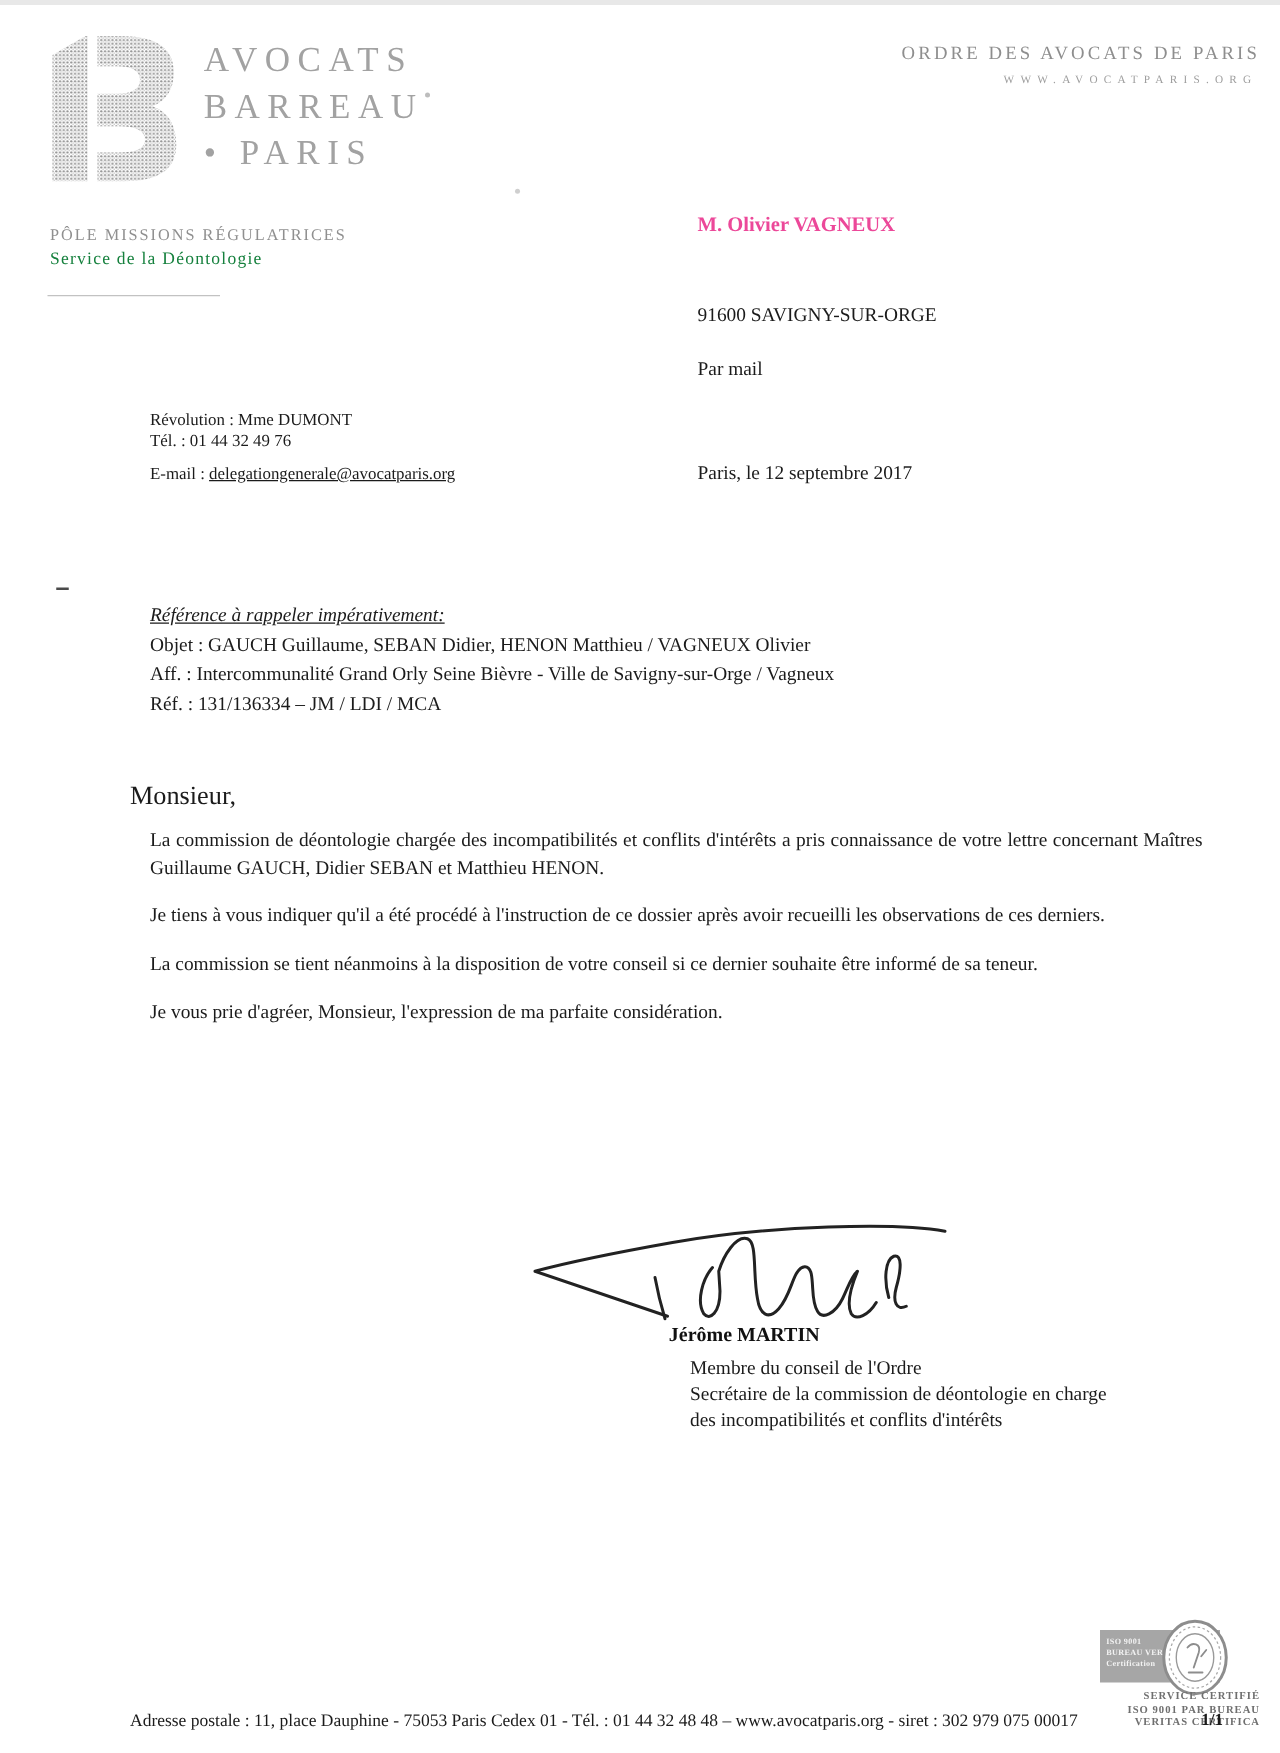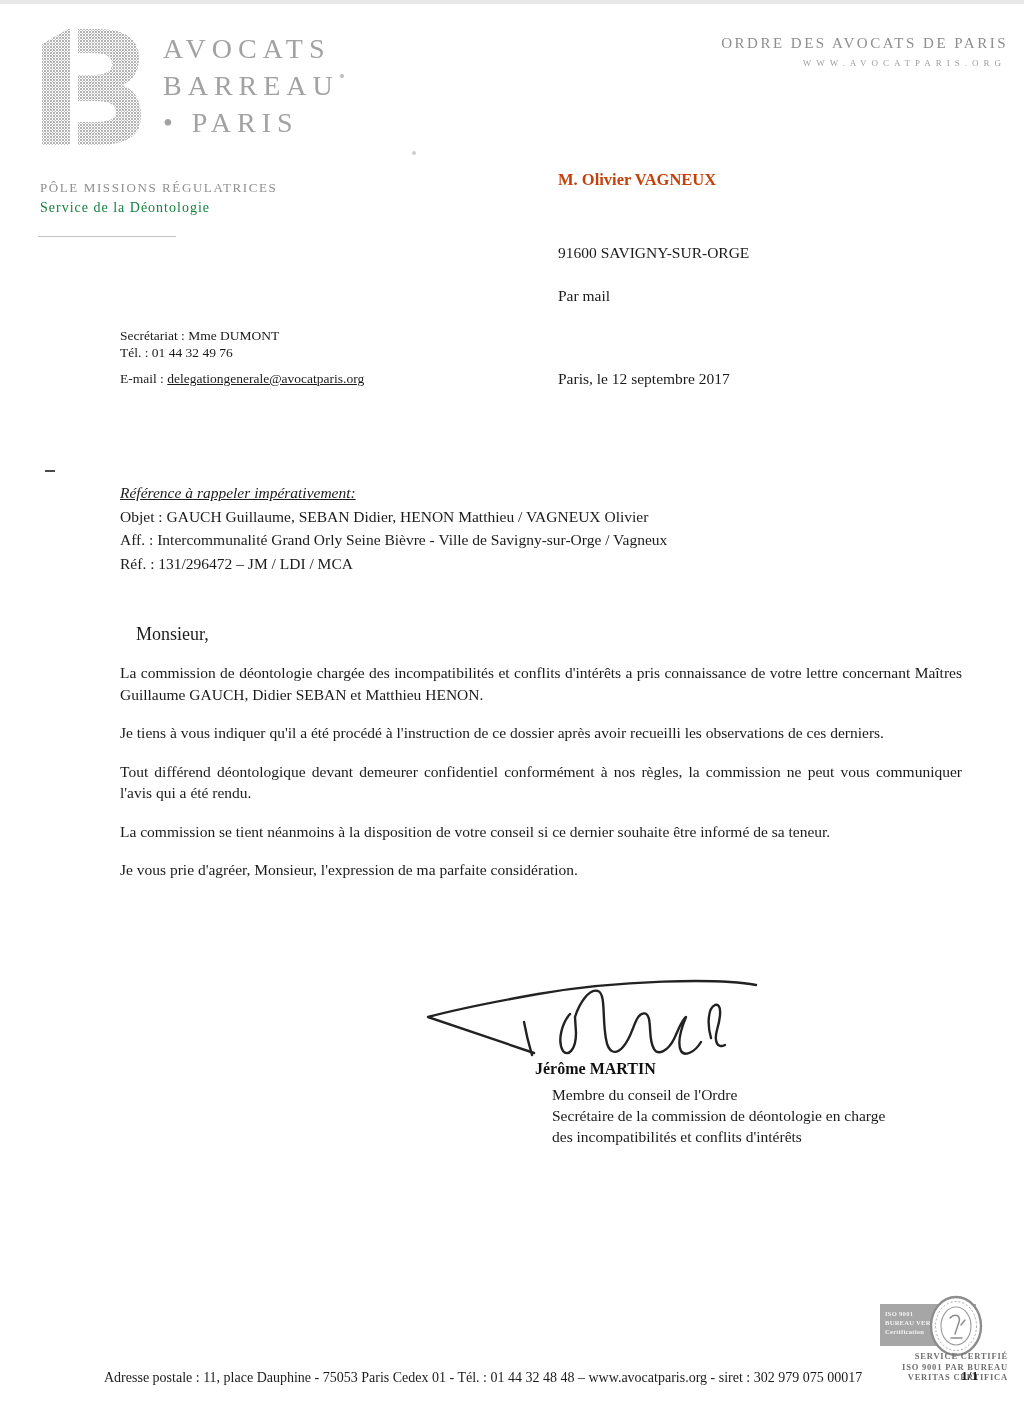--- a/index.html
+++ b/index.html
@@ -25,7 +25,7 @@
   .dept-rule { left:38px; top:232px; width:138px; height:0; border-top:1px solid #c2c2c2; }
 
   
-  .recipient-name { left:558px; top:166px; font-size:16.5px; font-weight:bold; color:#c2410c;text-align:center; }
+  .recipient-name { left:558px; top:166px; font-size:16.5px; font-weight:bold; color:#ec4899;text-align:center; }
   .recipient-addr1 { left:558px; top:216px; font-size:15.5px; }
   .recipient-addr2 { left:558px; top:240px; font-size:15.5px; }
   .par-mail { left:558px; top:283px; font-size:15.5px; }

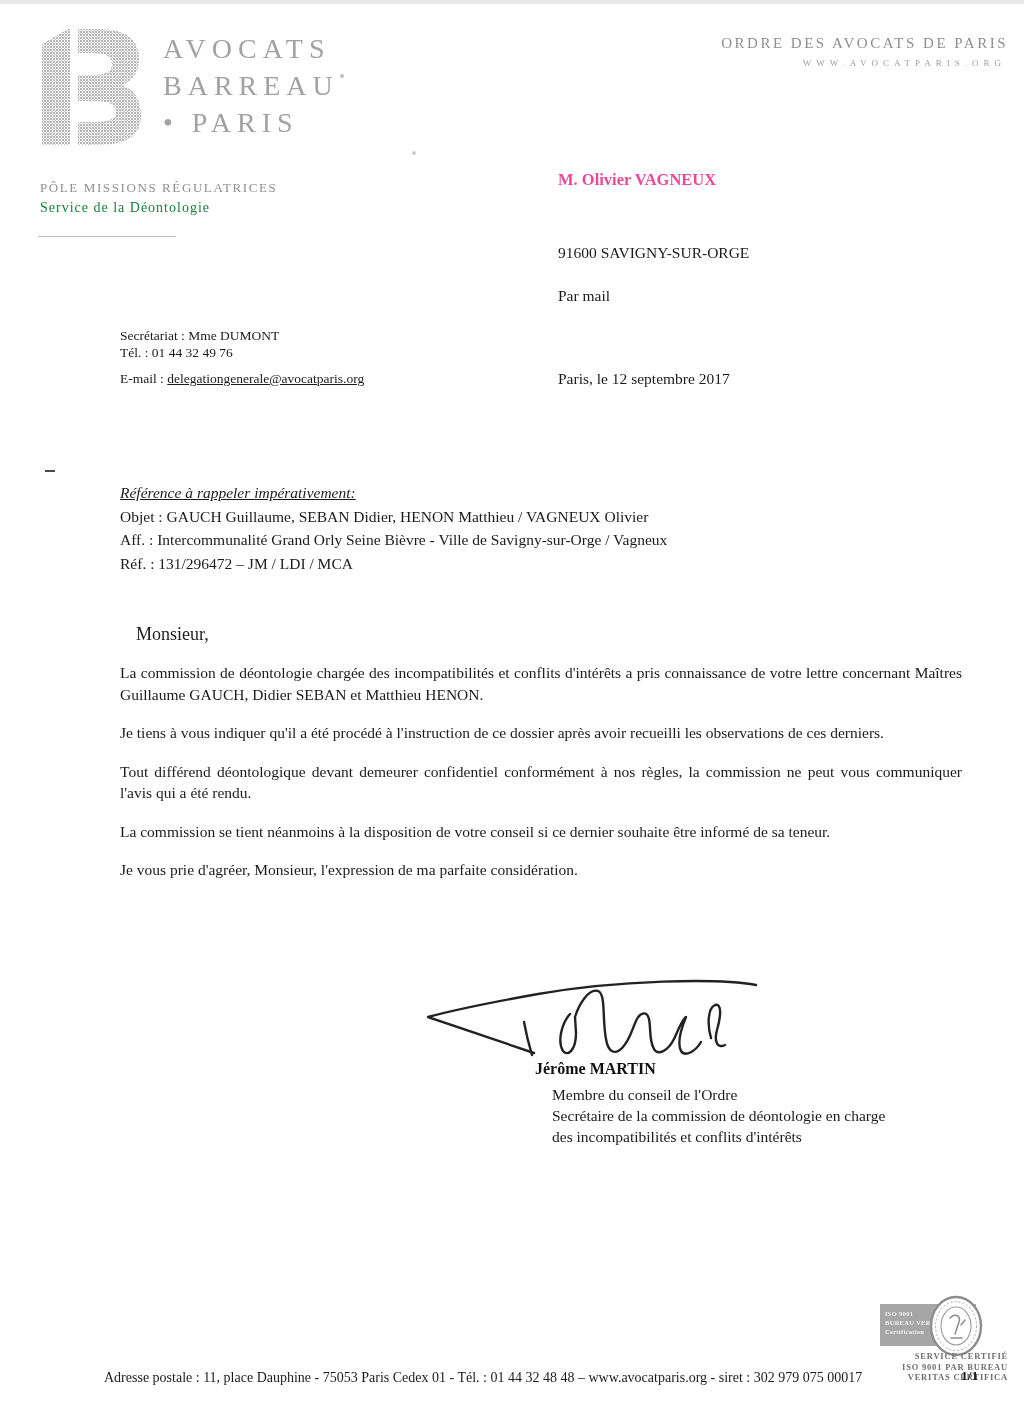--- a/index.html
+++ b/index.html
@@ -106,7 +106,7 @@
   <div class="abs recipient-addr2">91600 SAVIGNY-SUR-ORGE</div>
   <div class="abs par-mail">Par mail</div>
 
-  <div class="abs secretariat">Secrétariat : Mme DUMONT</div>
+  <div class="abs secretariat">Révolution : Mme DUMONT</div>
   <div class="abs phone">Tél. : 01 44 32 49 76</div>
   <div class="abs email-line">
     <span>E-mail : </span><span class="email-link">delegationgenerale@avocatparis.org</span>

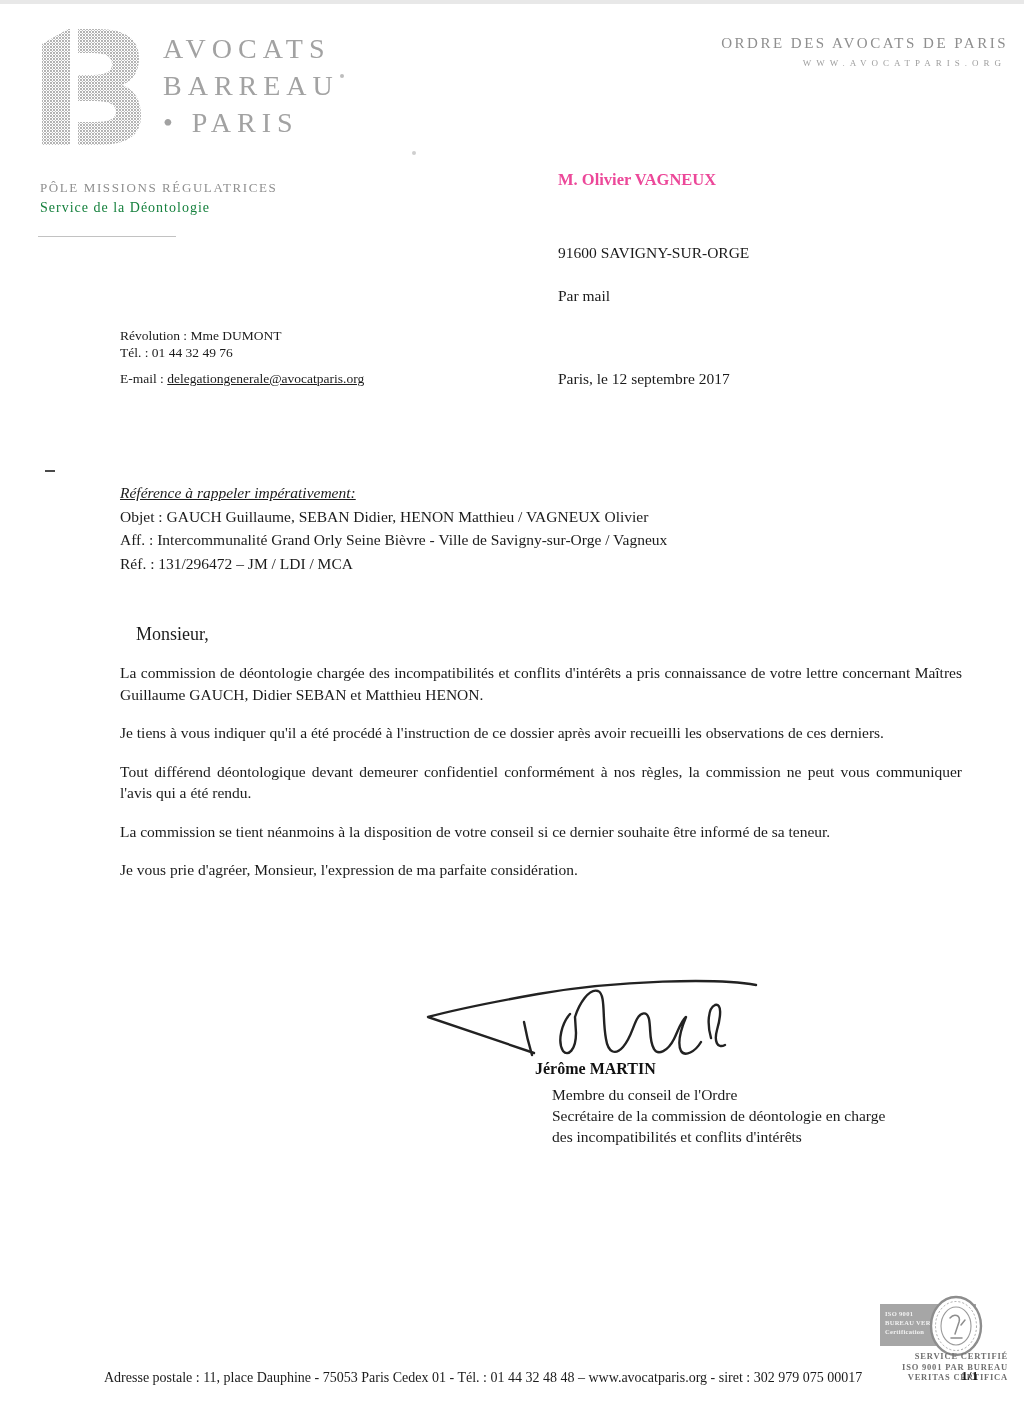--- a/index.html
+++ b/index.html
@@ -118,7 +118,7 @@
     <div class="ref-heading">Référence à rappeler impérativement:</div>
     <div>Objet : GAUCH Guillaume, SEBAN Didier, HENON Matthieu / VAGNEUX Olivier</div>
     <div>Aff. : Intercommunalité Grand Orly Seine Bièvre - Ville de Savigny-sur-Orge / Vagneux</div>
-    <div>Réf. : 131/296472 – JM / LDI / MCA</div>
+    <div>Réf. : 131/136334 – JM / LDI / MCA</div>
   </div>
 
   <div class="abs salutation">Monsieur,</div>

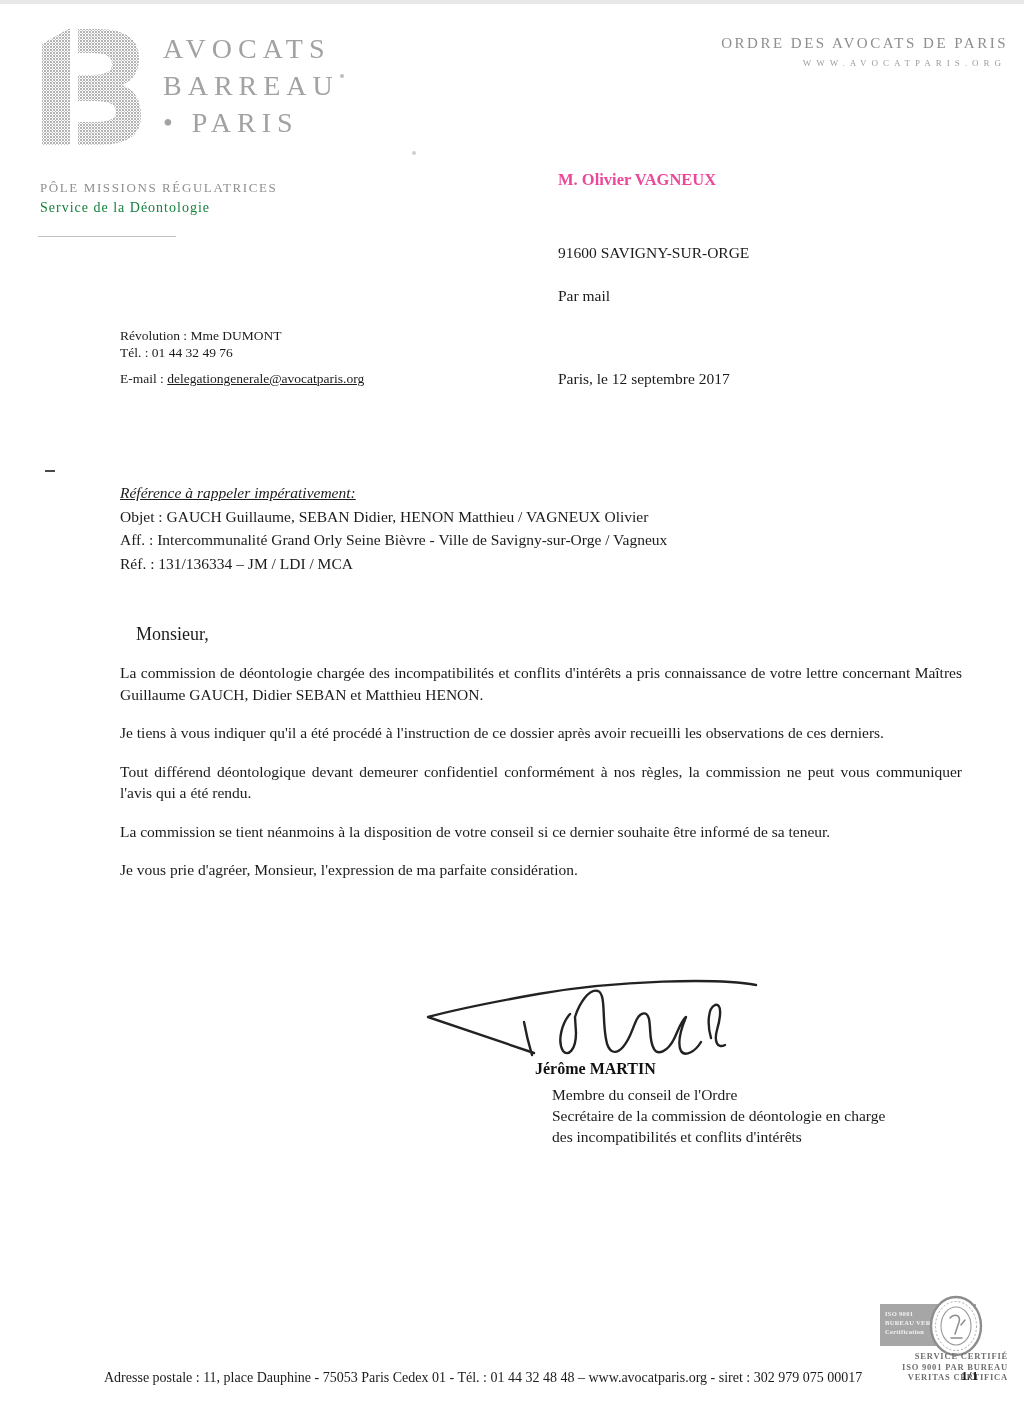--- a/index.html
+++ b/index.html
@@ -42,7 +42,7 @@
   .ref-heading { font-style:italic; text-decoration:underline; }
 
   
-  .salutation { left:136px; top:620px; font-size:18px; }
+  .salutation { left:104px; top:620px; font-size:21px; }
   .body-text { left:120px; top:658px; width:842px; font-size:15.5px;
     line-height:21.5px; text-align:justify; }
   .body-text p { margin:0 0 17px 0; }

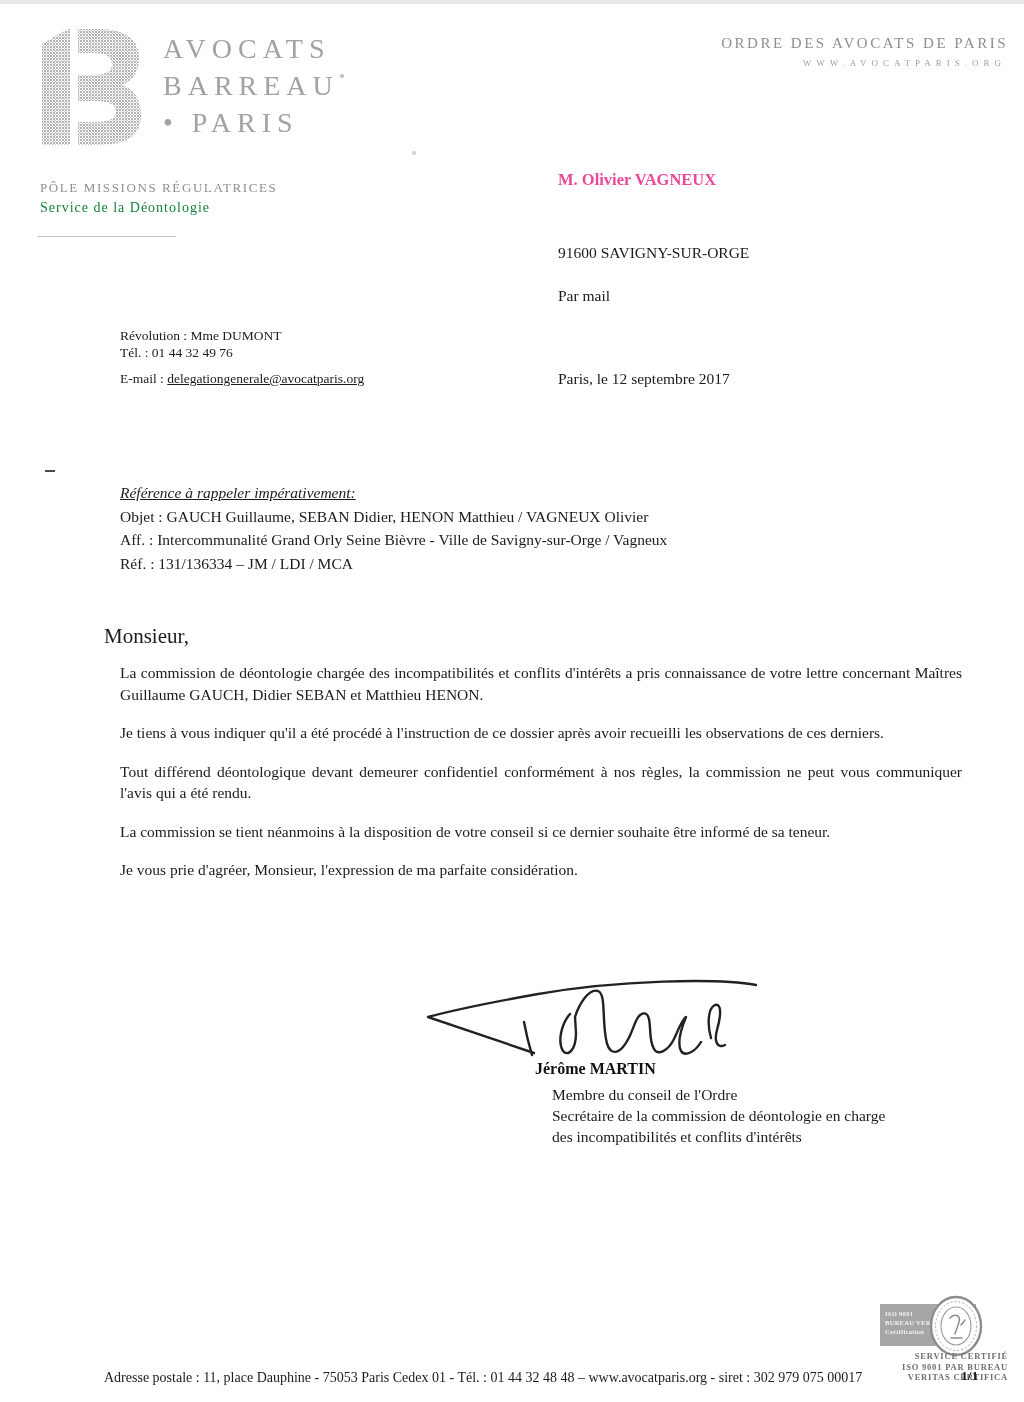--- a/index.html
+++ b/index.html
@@ -125,7 +125,6 @@
   <div class="abs body-text">
     <p>La commission de déontologie chargée des incompatibilités et conflits d'intérêts a pris connaissance de votre lettre concernant Maîtres Guillaume GAUCH, Didier SEBAN et Matthieu HENON.</p>
     <p>Je tiens à vous indiquer qu'il a été procédé à l'instruction de ce dossier après avoir recueilli les observations de ces derniers.</p>
-    <p>Tout différend déontologique devant demeurer confidentiel conformément à nos règles, la commission ne peut vous communiquer l'avis qui a été rendu.</p>
     <p>La commission se tient néanmoins à la disposition de votre conseil si ce dernier souhaite être informé de sa teneur.</p>
     <p>Je vous prie d'agréer, Monsieur, l'expression de ma parfaite considération.</p>
   </div>

